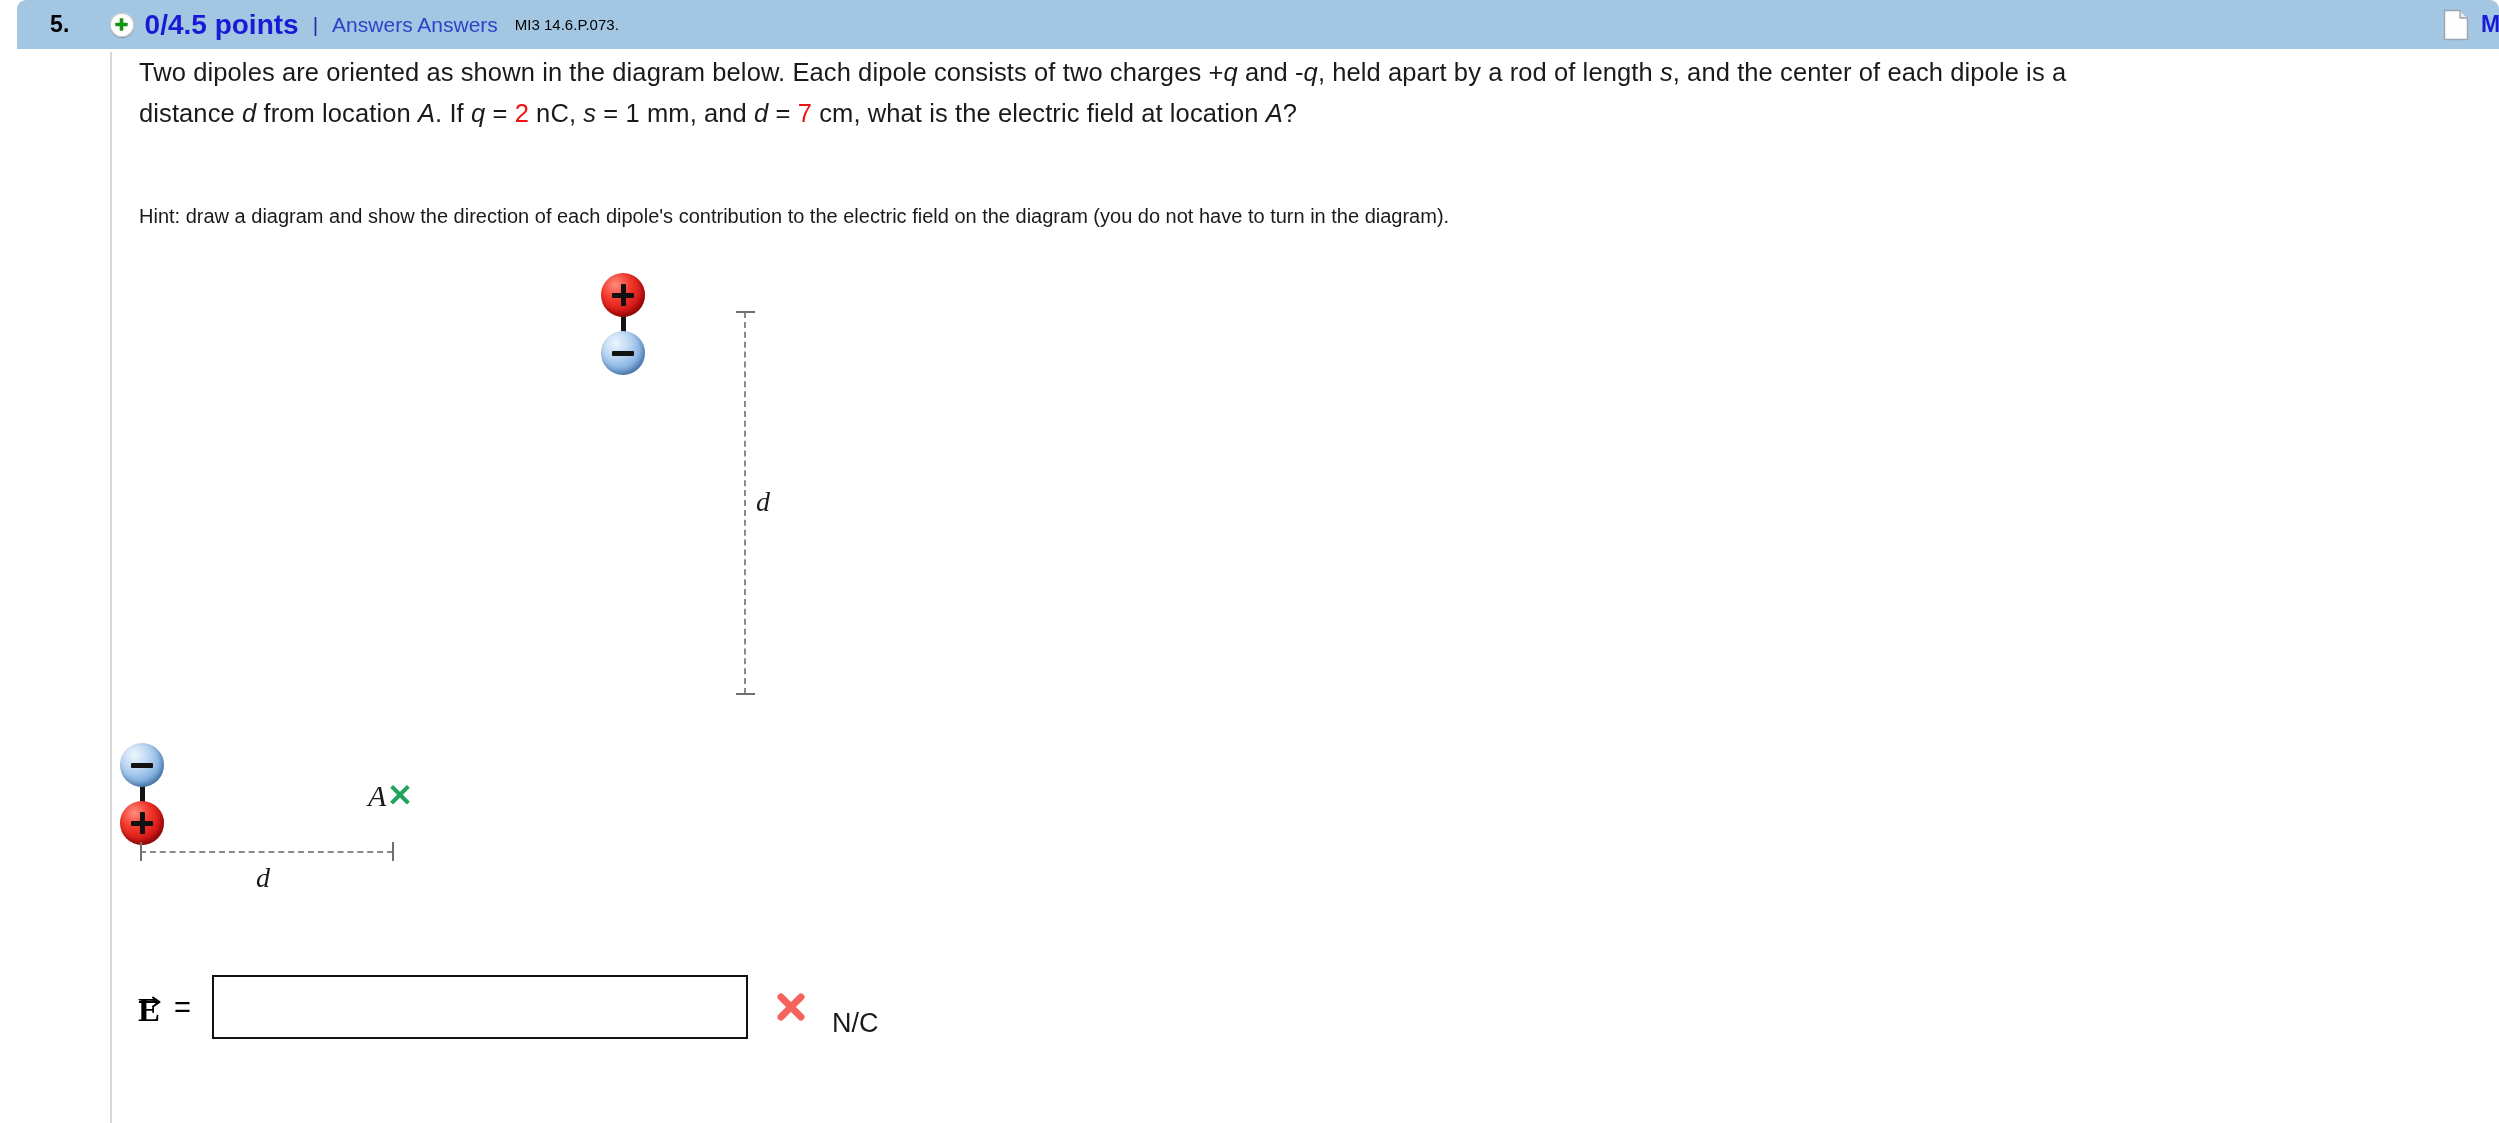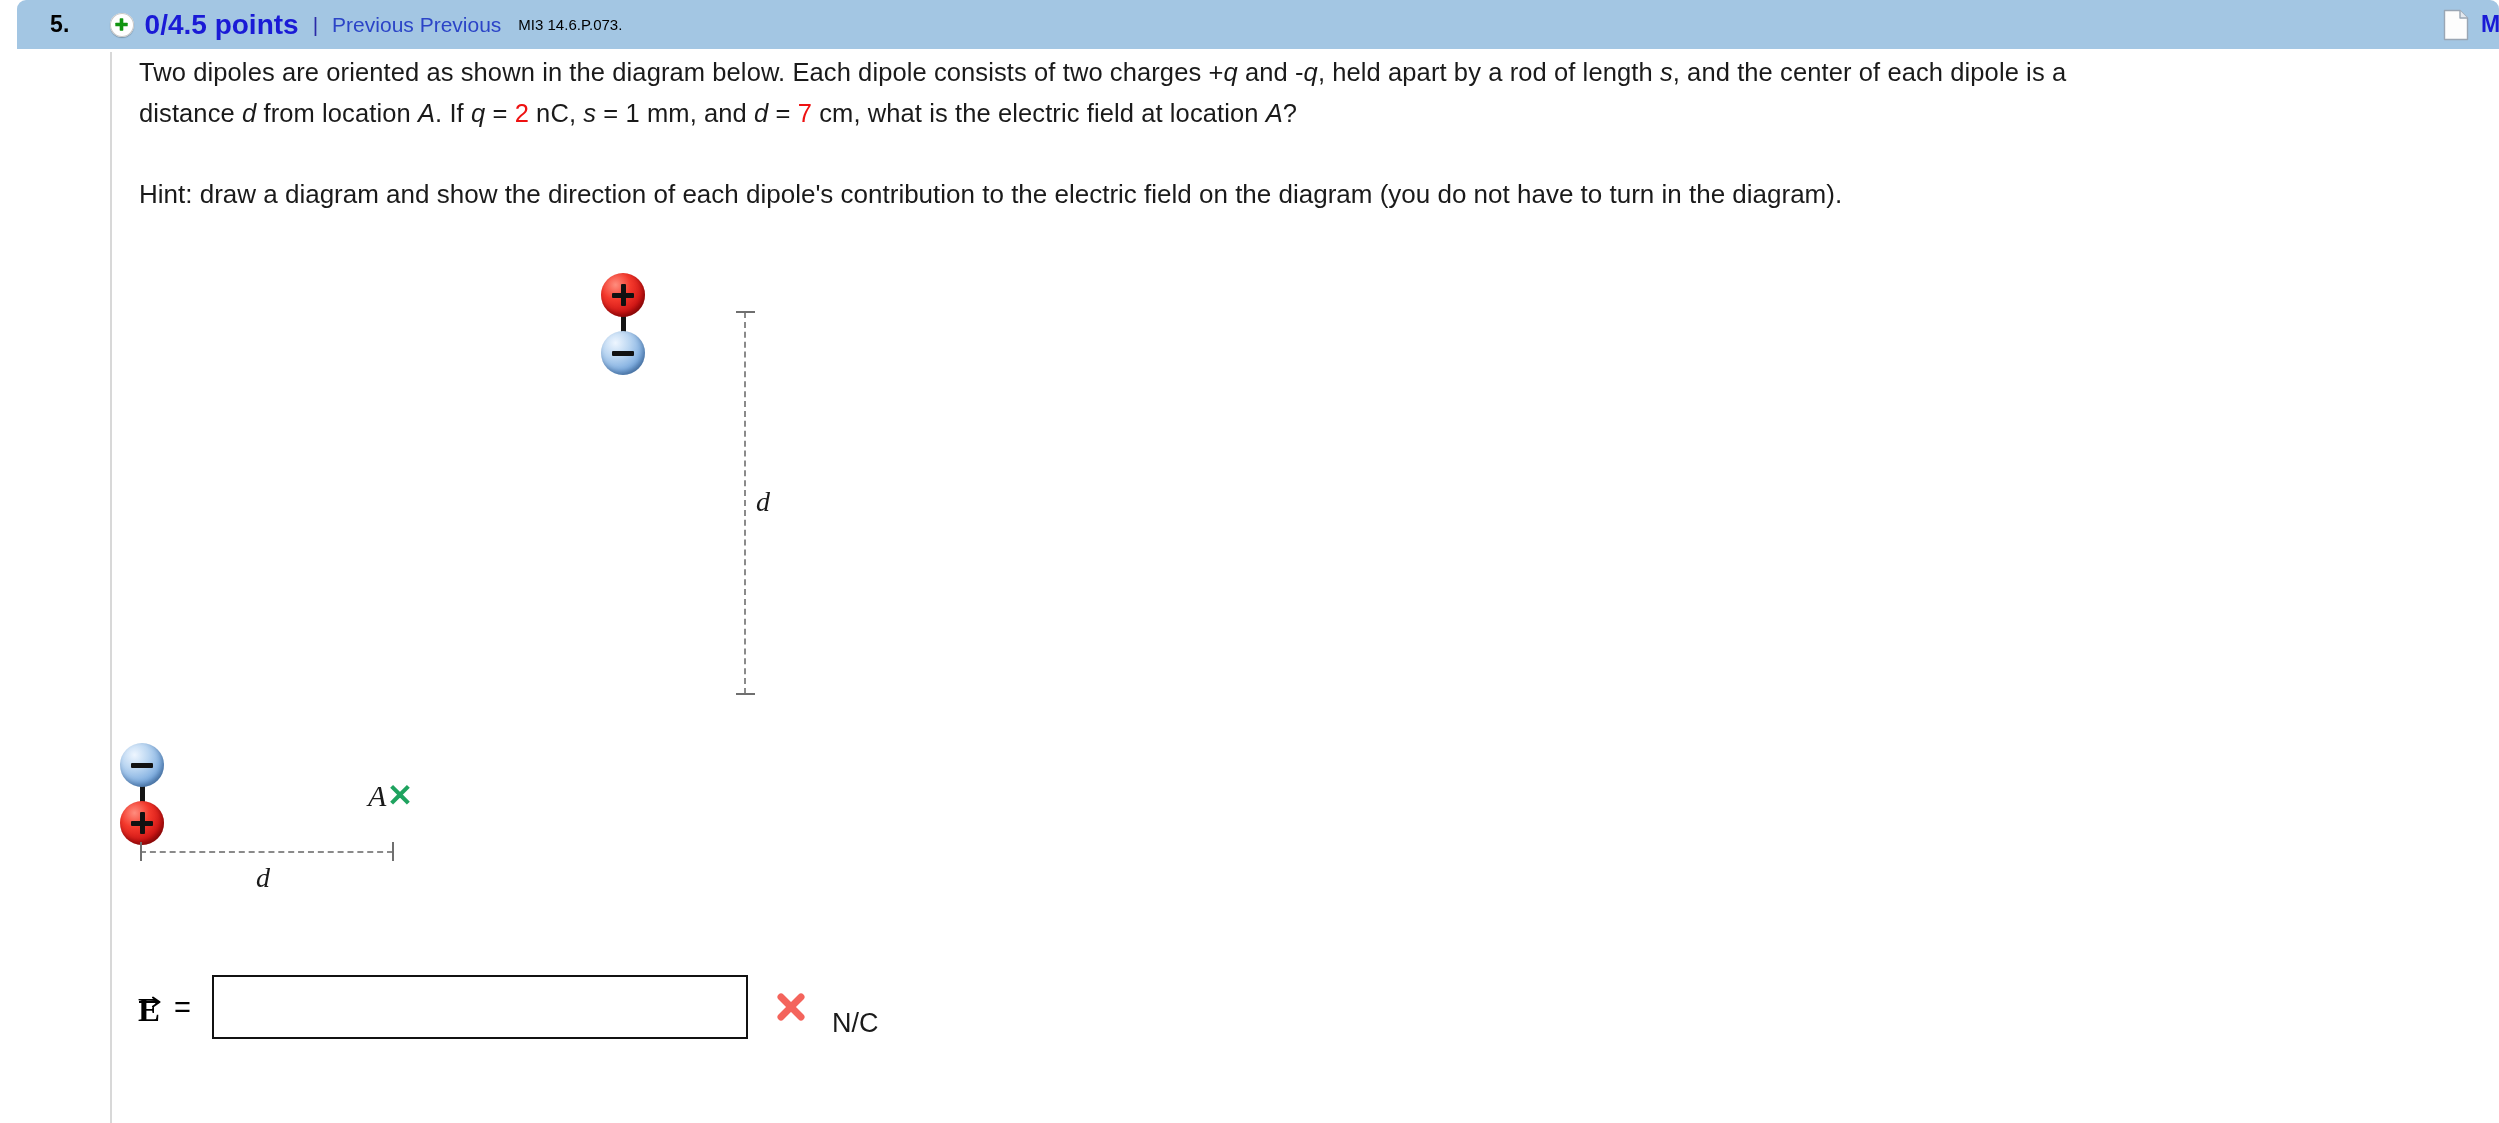--- a/index.html
+++ b/index.html
@@ -293,7 +293,7 @@
 
   <span id="points-label">0/4.5 points</span>
   <span class="hdr-sep">|</span>
-  <span id="previous-answers">Previous Previous</span>
+  <span id="previous-answers">Answers Answers</span>
   <span id="problem-code">MI3 14.6.P.073.</span>
 
   <span id="my-notes-group">

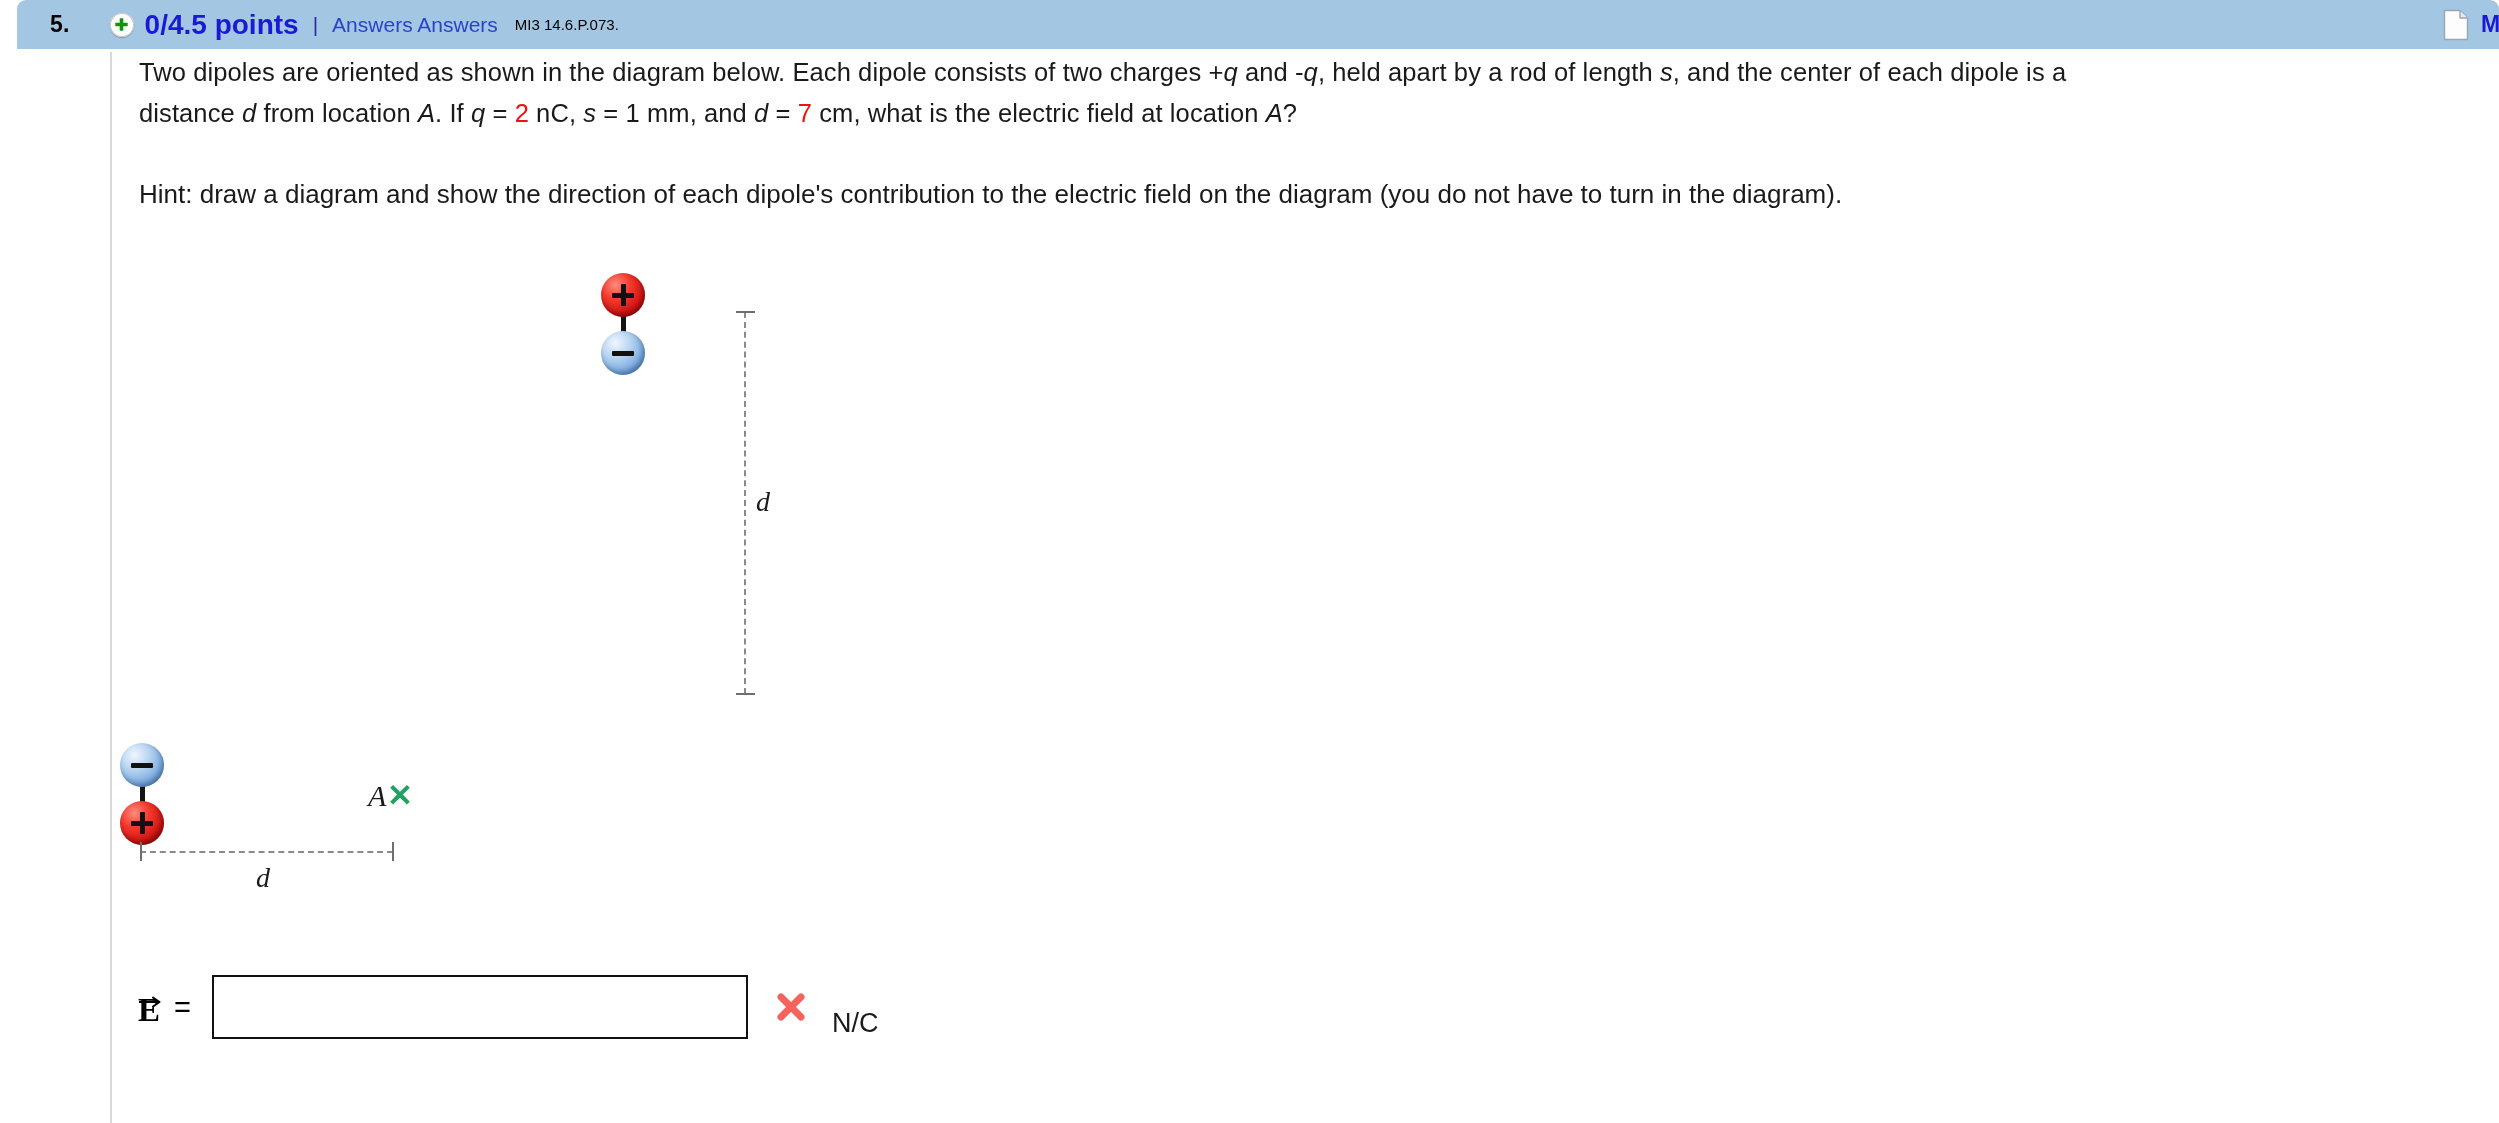--- a/index.html
+++ b/index.html
@@ -123,8 +123,8 @@
   .qline .it { font-style: italic; }
   .qline .red { color: #ee1111; }
   #hint-line {
-    margin-top: 40px;
-    font-size: 26px;
+    margin-top: 62px;
+    font-size: 20px;
     line-height: 41px;
     color: #1a1a1a;
   }

